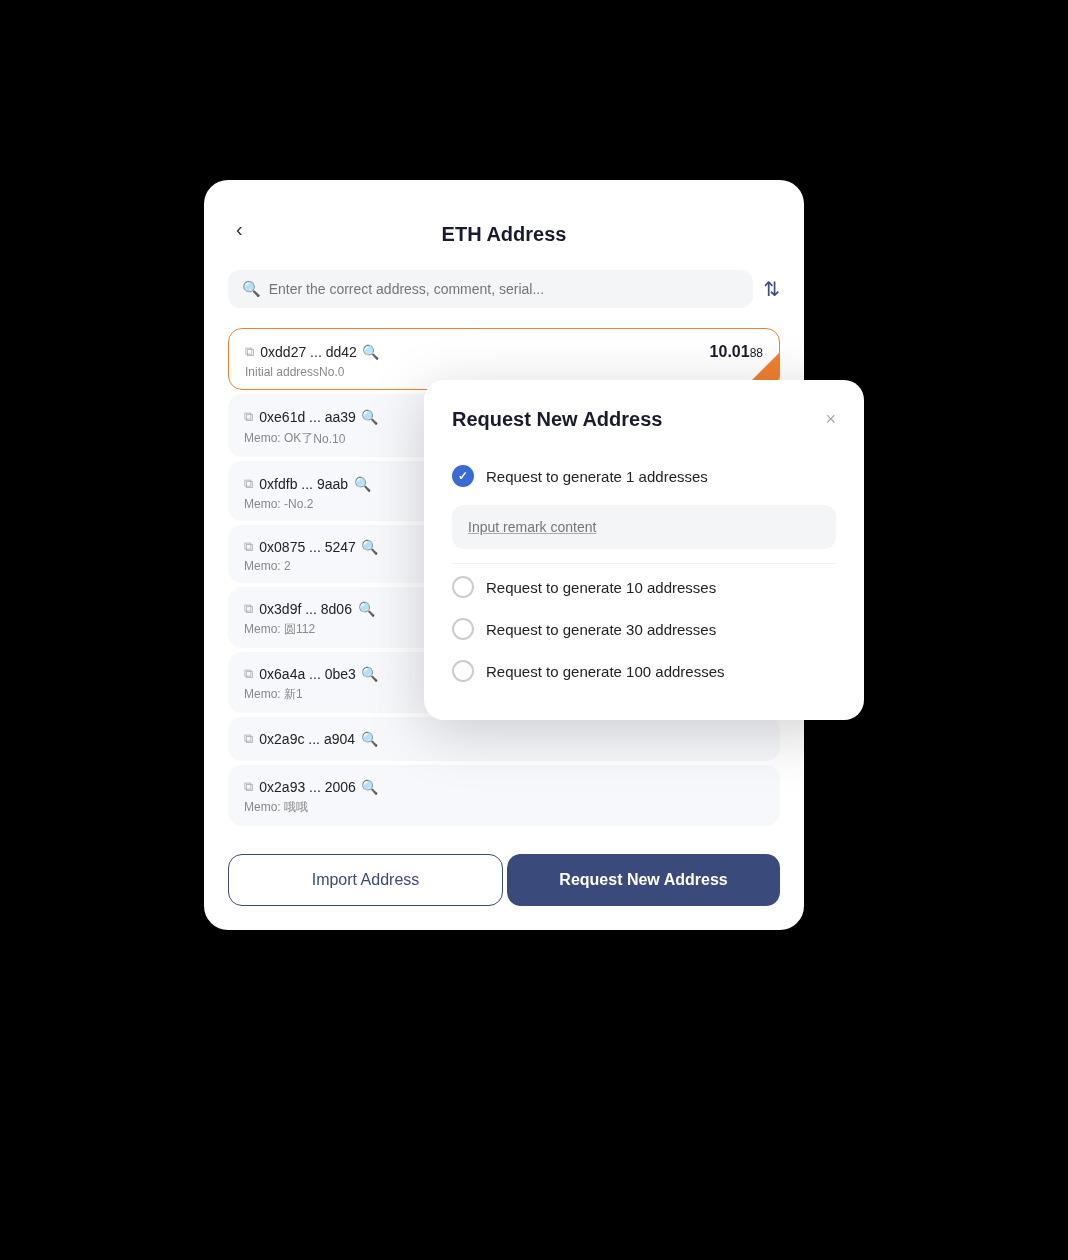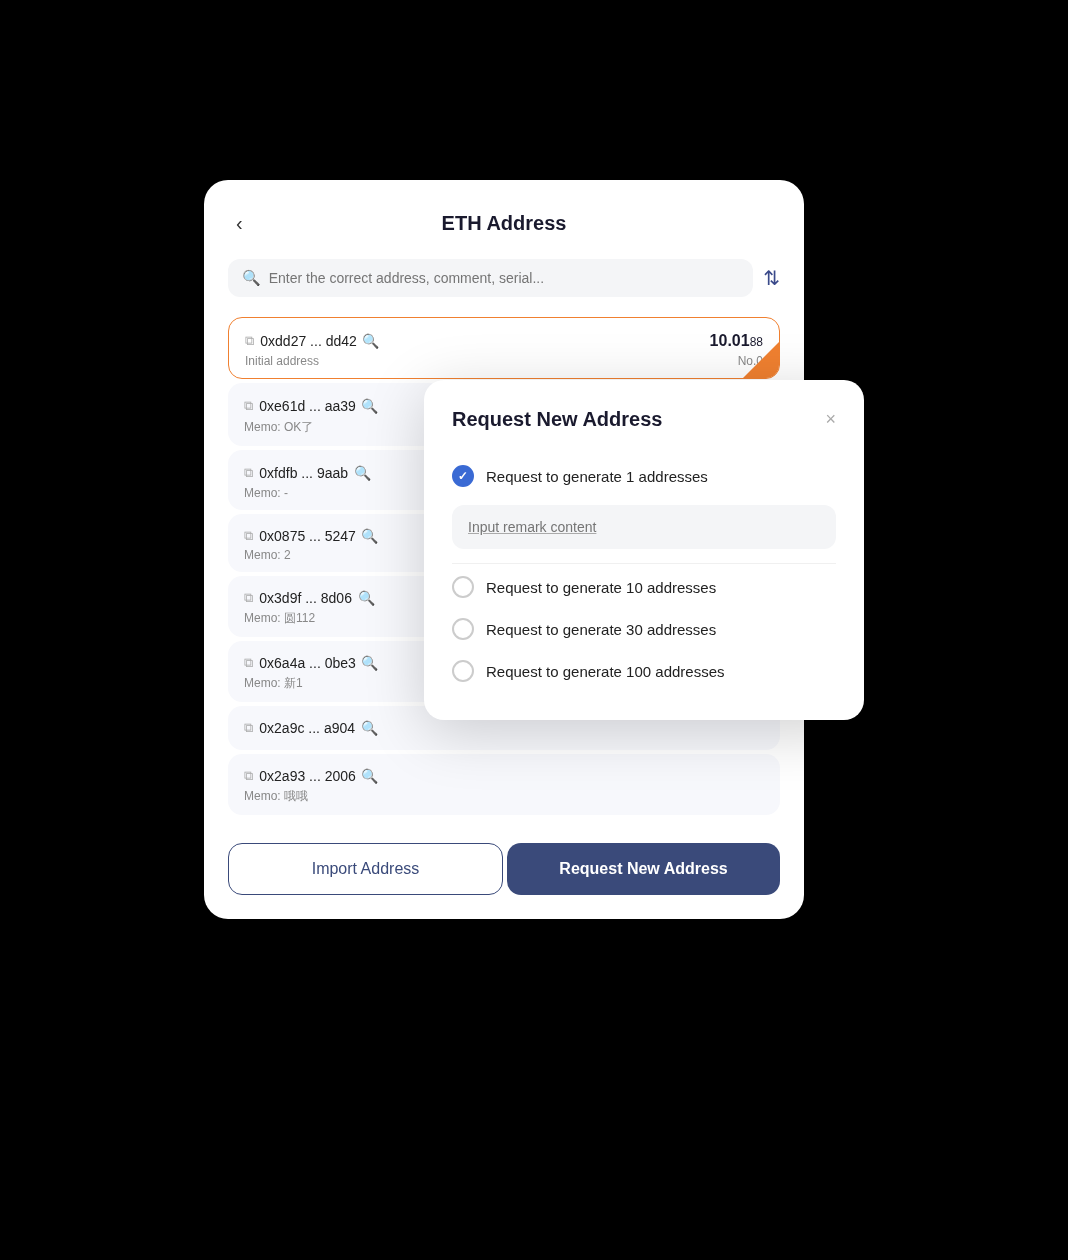--- a/index.html
+++ b/index.html
@@ -55,6 +55,7 @@
       font-size: 20px;
       font-weight: 600;
       color: #1a1a2e;
+      margin-top: 11px;
     }
 
     .search-row {

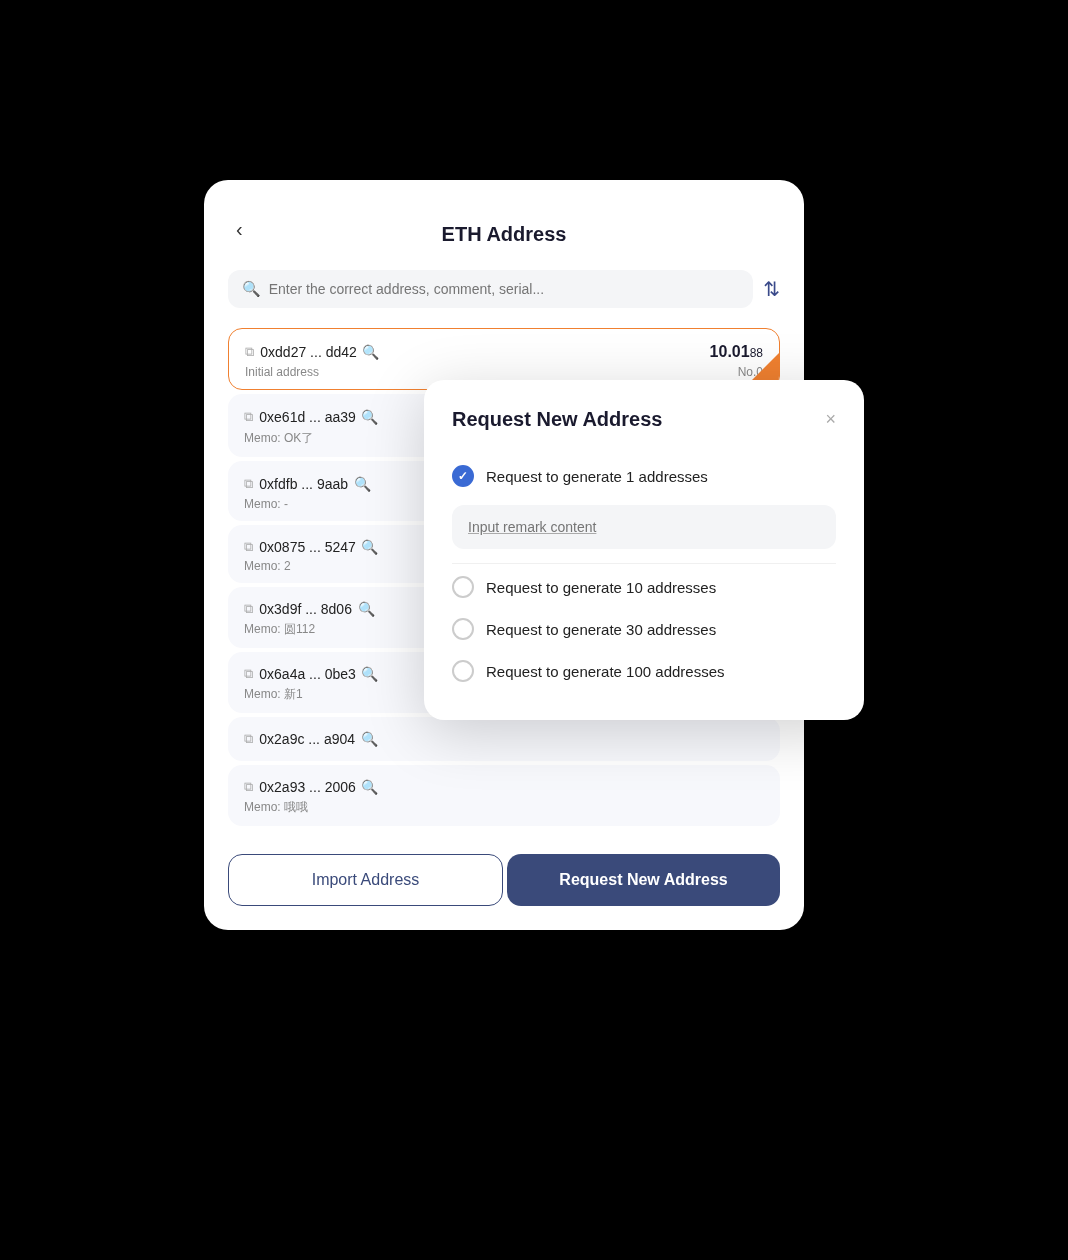--- a/index.html
+++ b/index.html
@@ -160,7 +160,6 @@
 
     .address-bottom {
       display: flex;
-      justify-content: space-between;
       align-items: center;
     }
 

